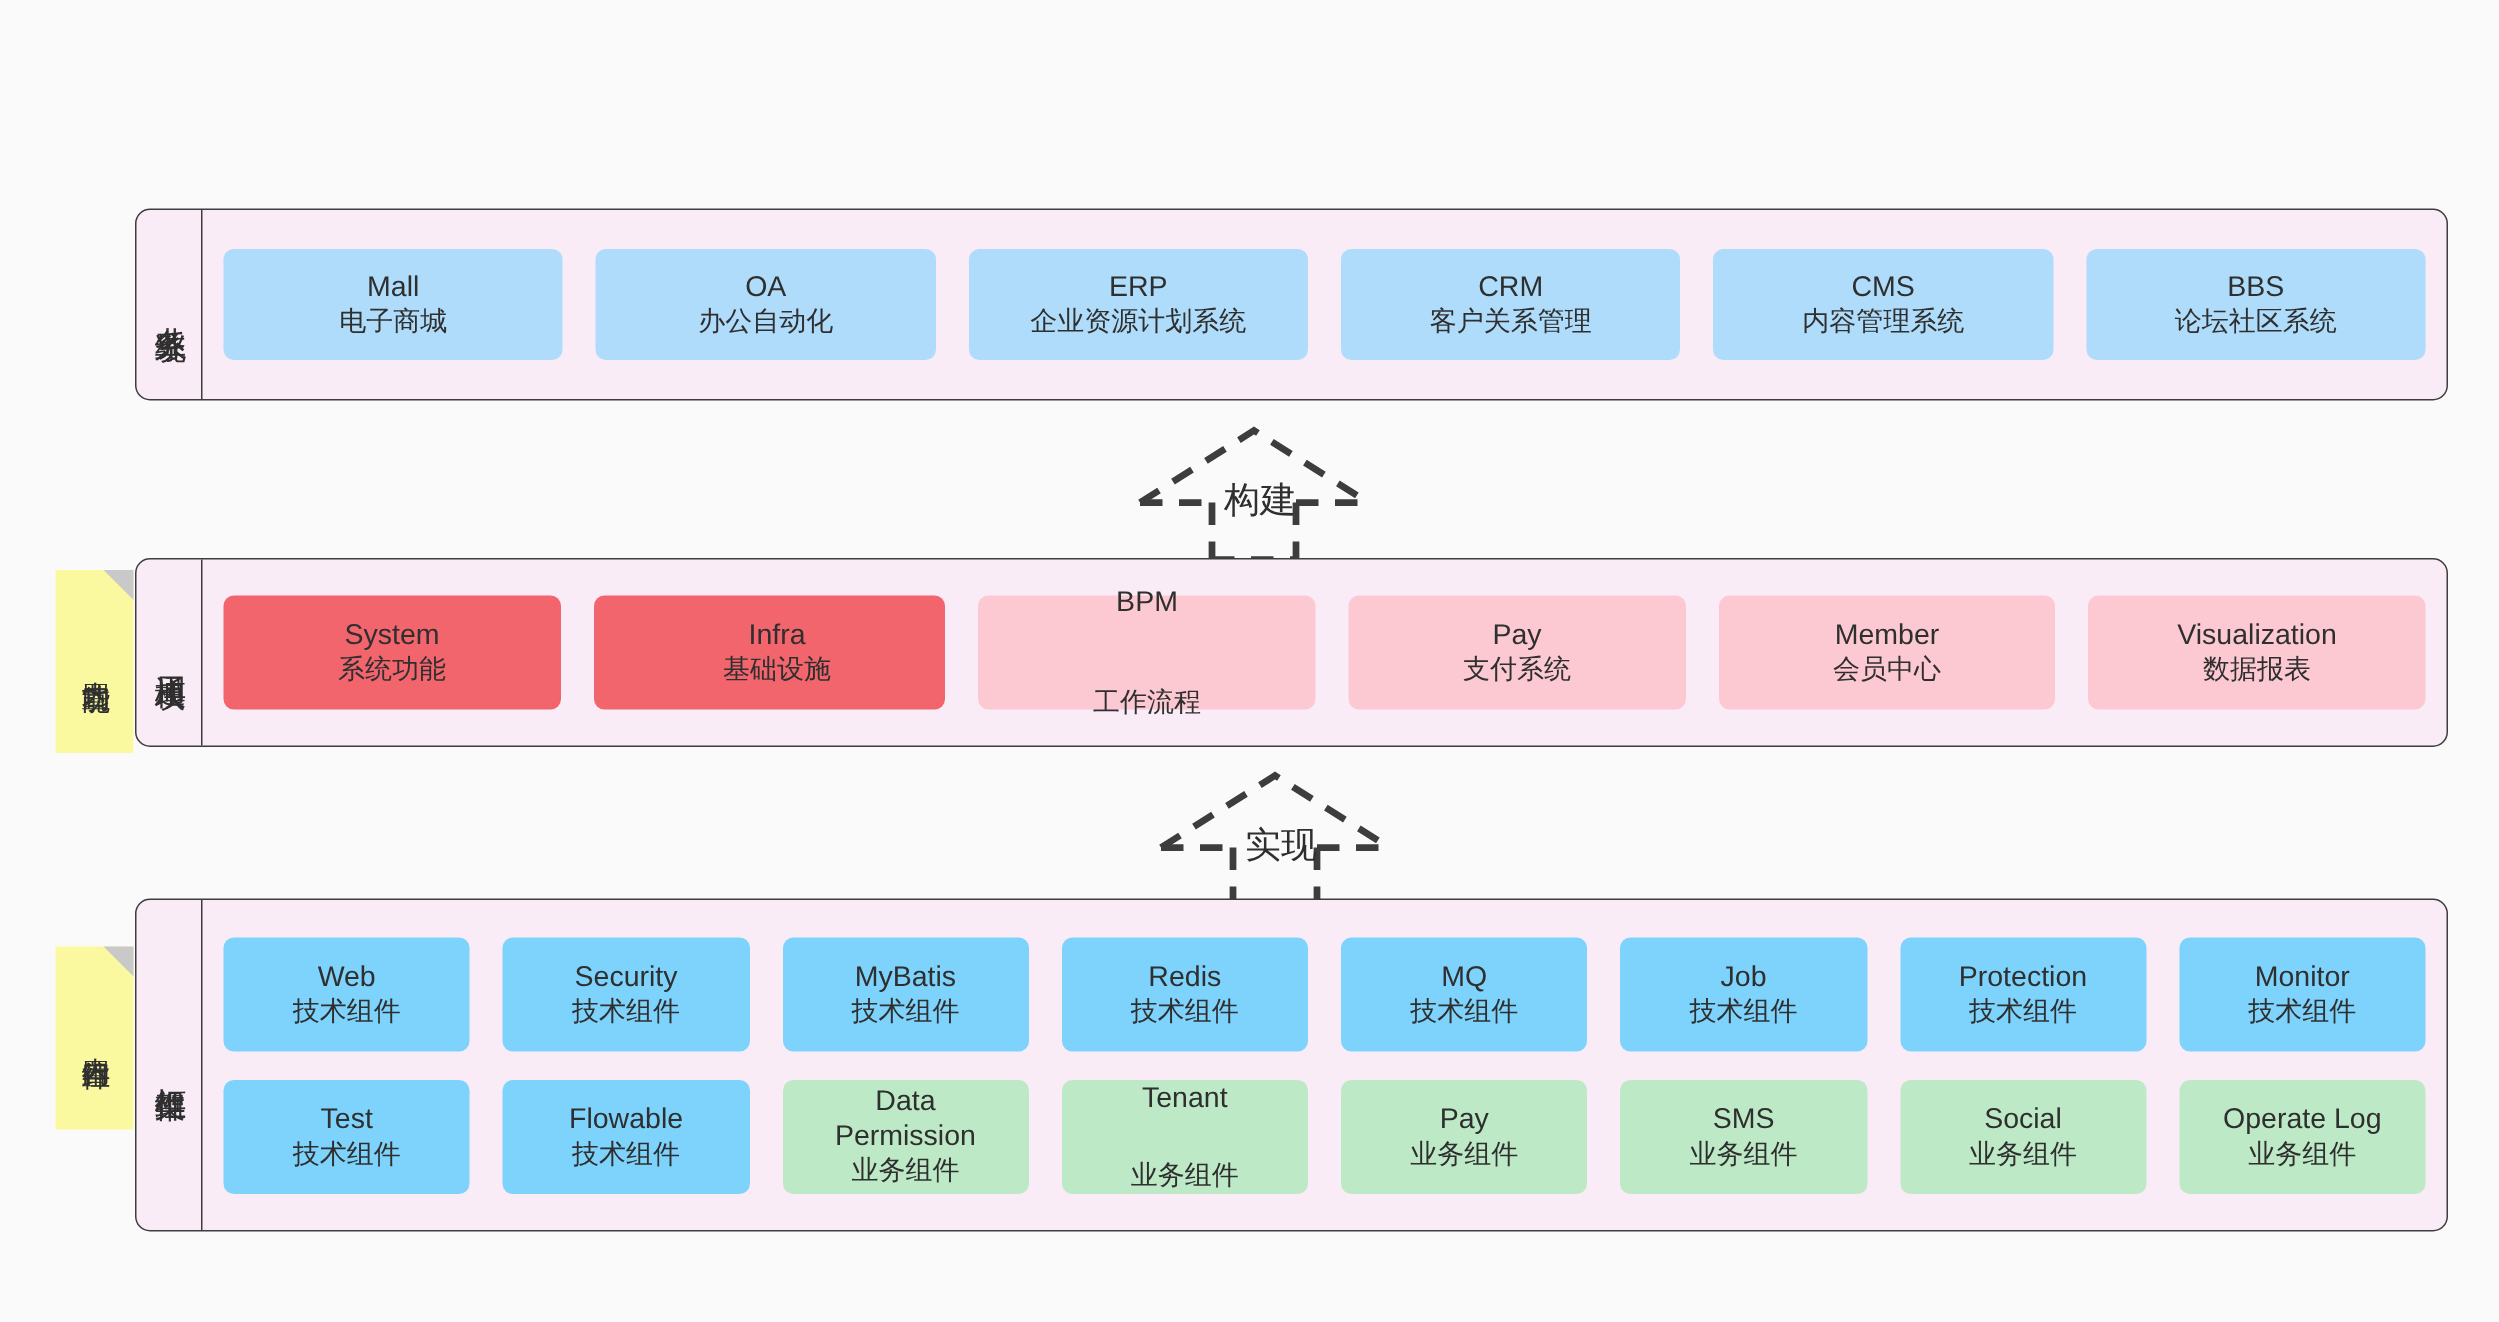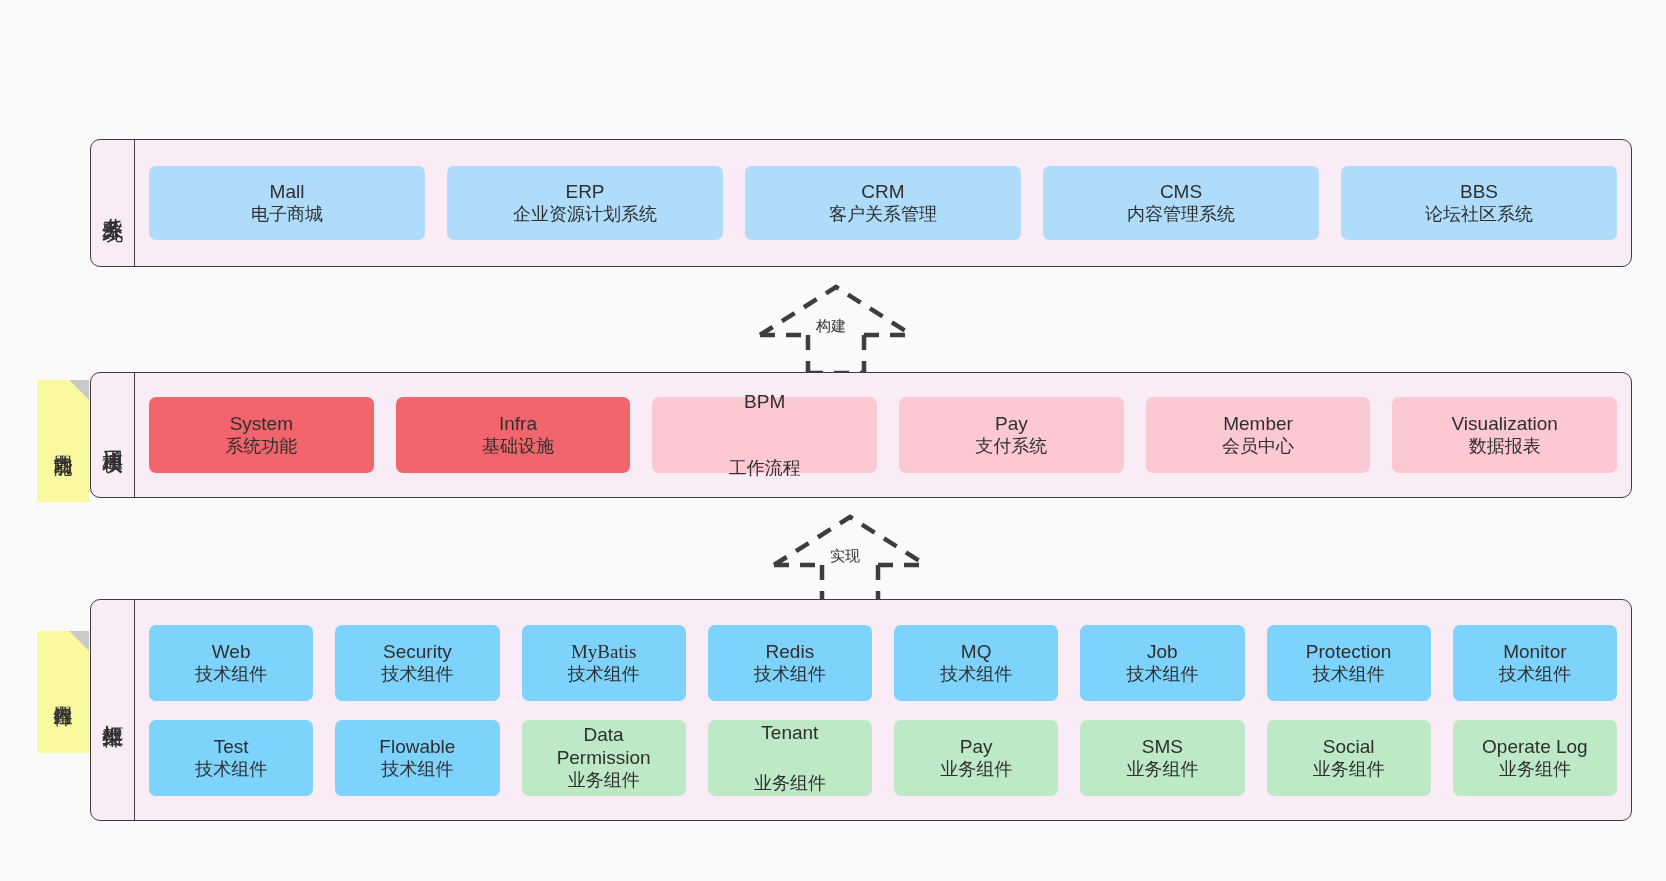--- a/index.html
+++ b/index.html
@@ -151,6 +151,10 @@
         <div class="card blue" style="height:74px;">
           <div class="t1">Mall</div>
           <div class="t2">电子商城</div>
+        </div>
+        <div class="card blue" style="height:74px;">
+          <div class="t1">OA</div>
+          <div class="t2">办公自动化</div>
         </div>
         <div class="card blue" style="height:74px;">
           <div class="t1">ERP</div>

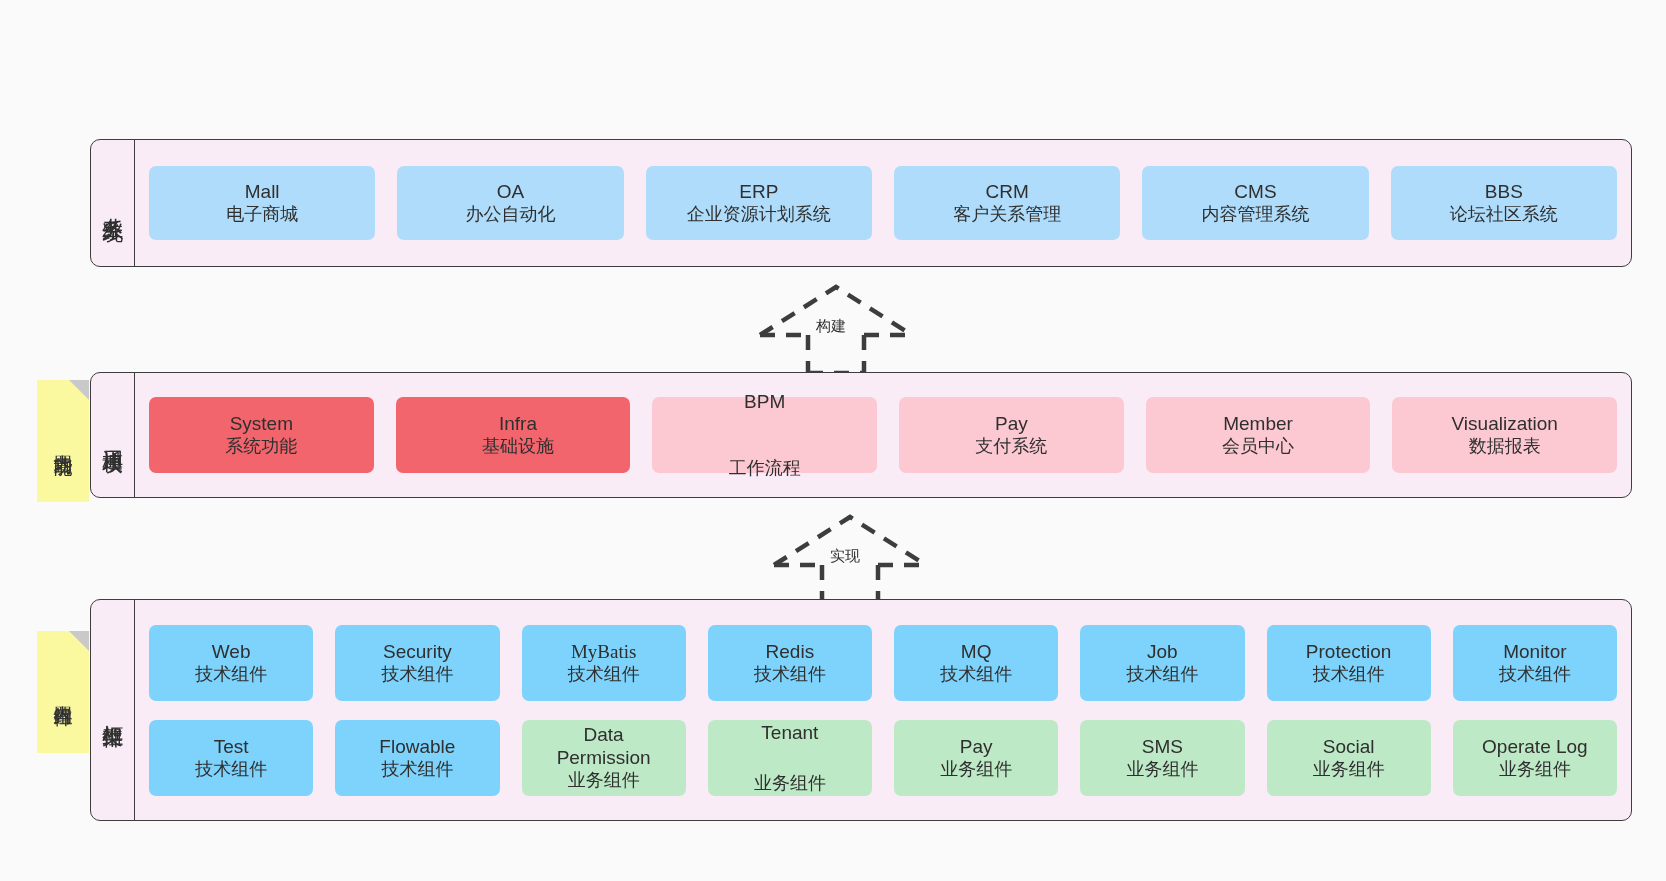--- a/index.html
+++ b/index.html
@@ -131,7 +131,7 @@
   .arrow-wrap { position: absolute; }
   .arrow-label {
     position: absolute;
-    font-size: 15px;
+    font-size: 24px;
     color: #2f2f2f;
     white-space: nowrap;
     background: transparent;

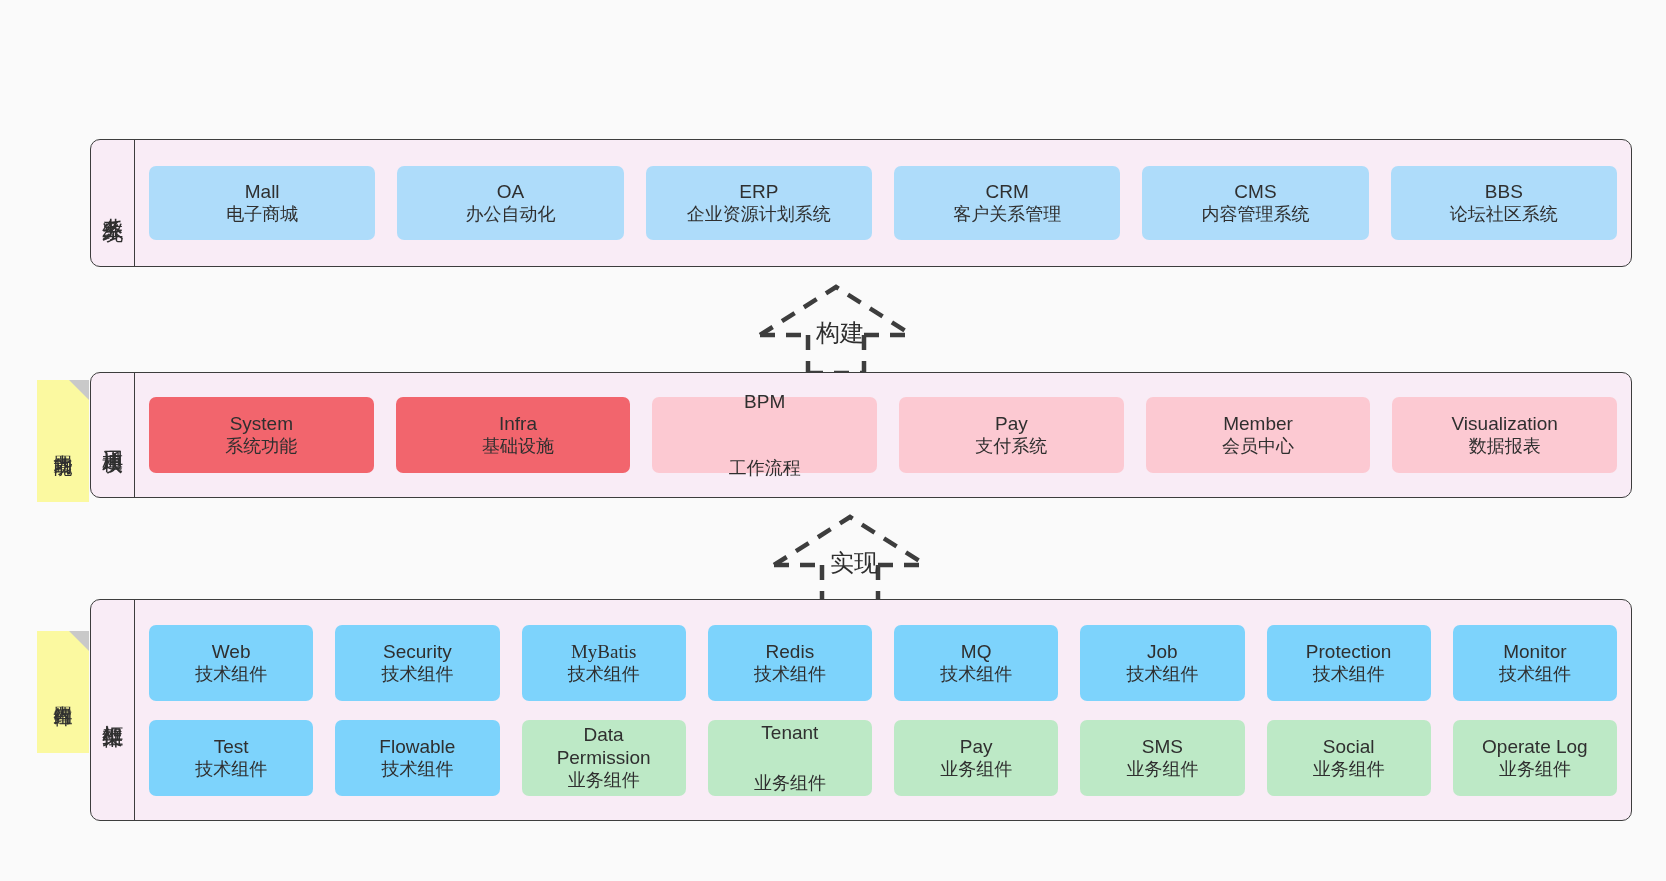--- a/index.html
+++ b/index.html
@@ -256,7 +256,7 @@
           <div class="t1">Security</div>
           <div class="t2">技术组件</div>
         </div>
-        <div class="card green" style="height:76px;font-family:Liberation Serif, serif;">
+        <div class="card green" style="height:76px;">
           <div class="t1">MyBatis</div>
           <div class="t2">技术组件</div>
         </div>

